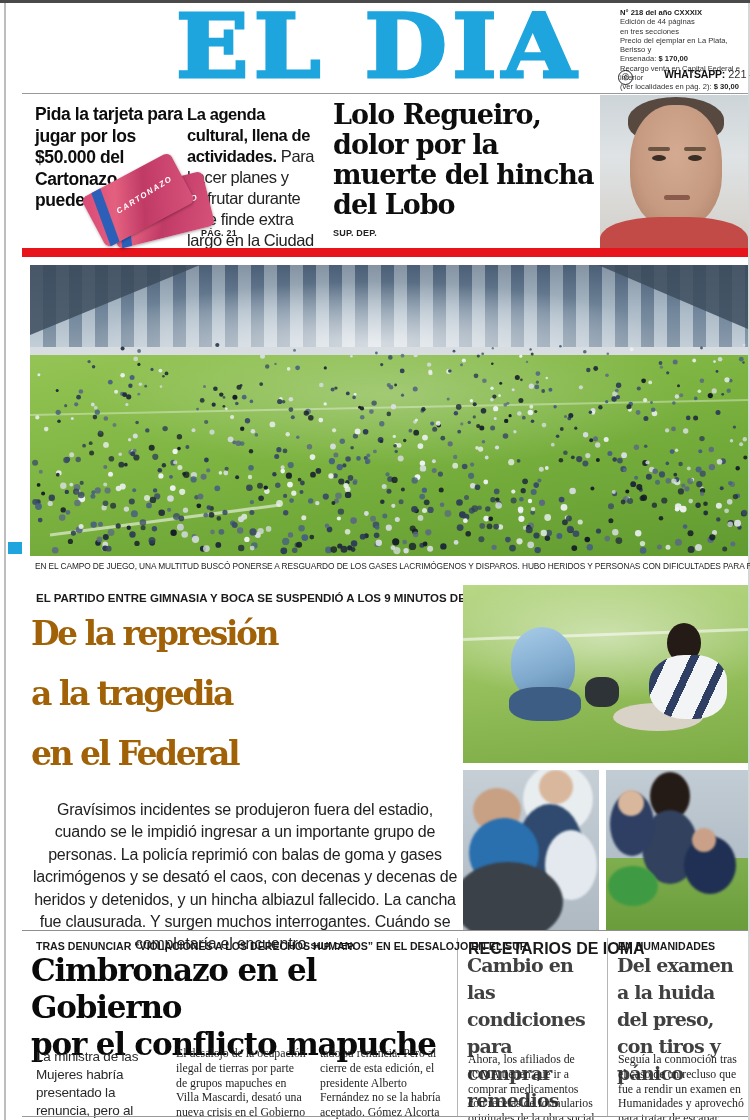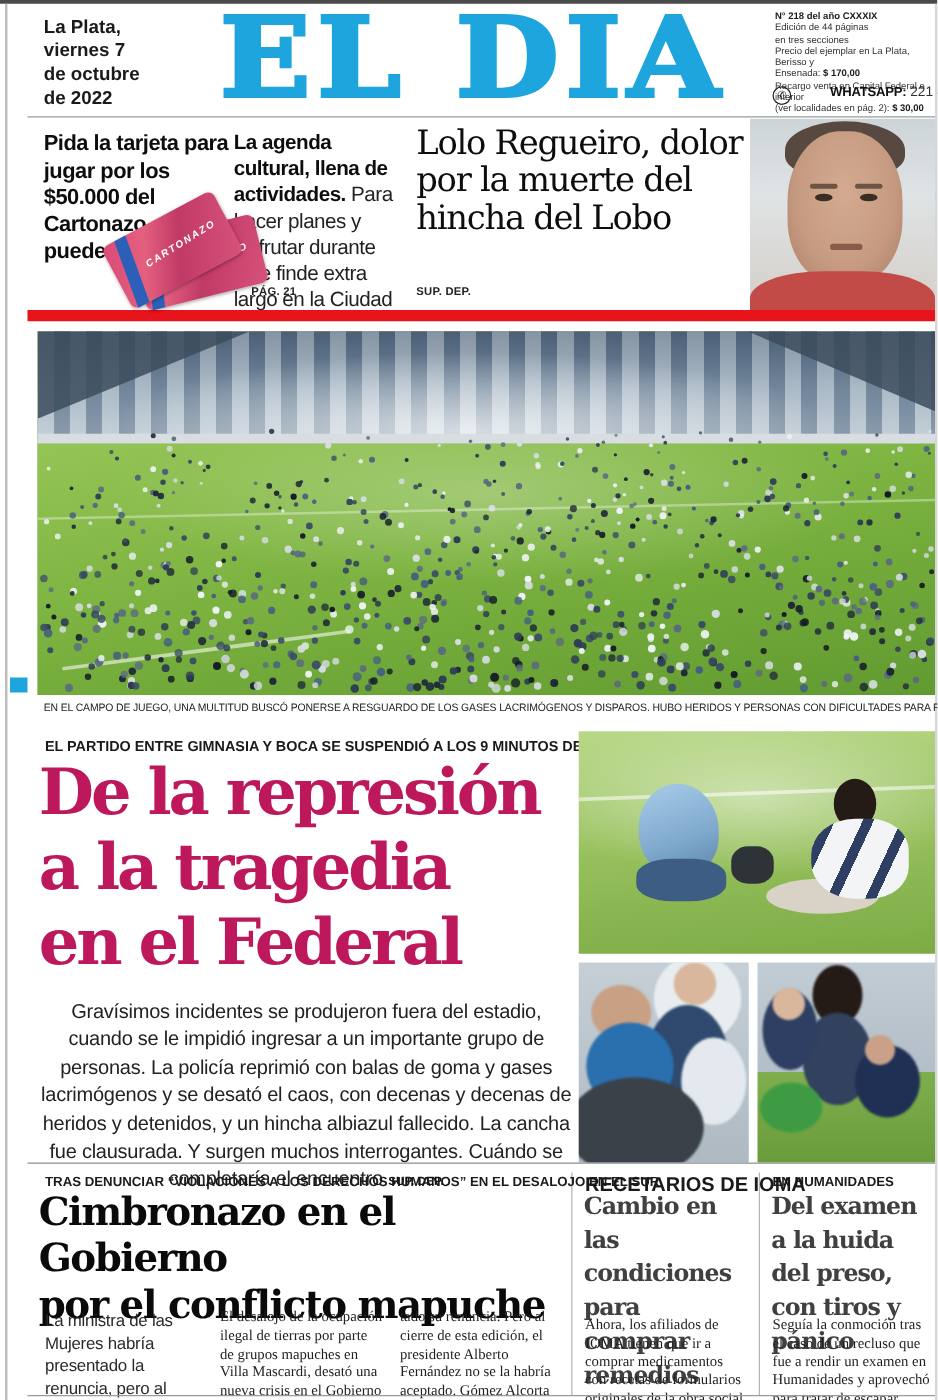--- a/index.html
+++ b/index.html
@@ -135,12 +135,6 @@
   <div class="abs left-edge"></div>
   <div class="abs right-edge"></div>
 
-  <div class="abs dateblock">
-    <span>La Plata,</span>
-    <span>viernes 7</span>
-    <span>de octubre</span>
-    <span>de 2022</span>
-  </div>
 
   <div class="abs logo">EL DIA</div>
 

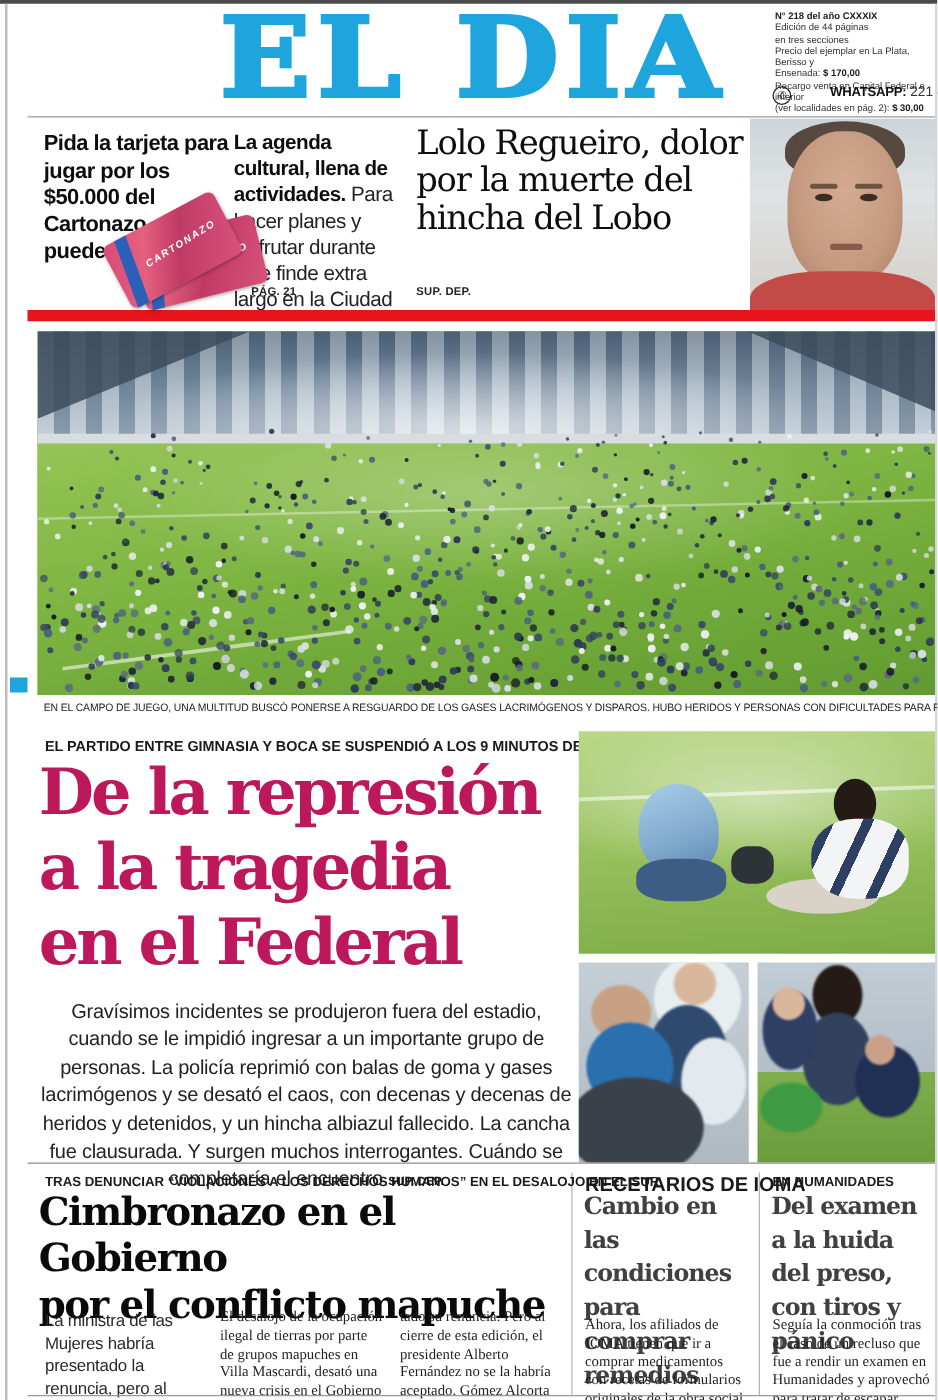--- a/index.html
+++ b/index.html
@@ -39,7 +39,7 @@
   .teaser2{left:187px;top:104px;width:138px;font-size:16.5px;line-height:21px;color:#222;letter-spacing:-0.4px;}
   .teaser2 .b{font-weight:bold;color:#0d0d0d;}
   .pagetag{font-weight:bold;font-size:9px;color:#222;letter-spacing:0.2px;}
-  .teaser3{left:333px;top:100px;width:268px;font-family:"DejaVu Serif",serif;font-weight:normal;
+  .teaser3{left:333px;top:100px;width:268px;font-family:"DejaVu Serif",serif;font-weight:bold;
            font-size:27px;line-height:30px;letter-spacing:-1px;color:#0d0d0d;}
 
   

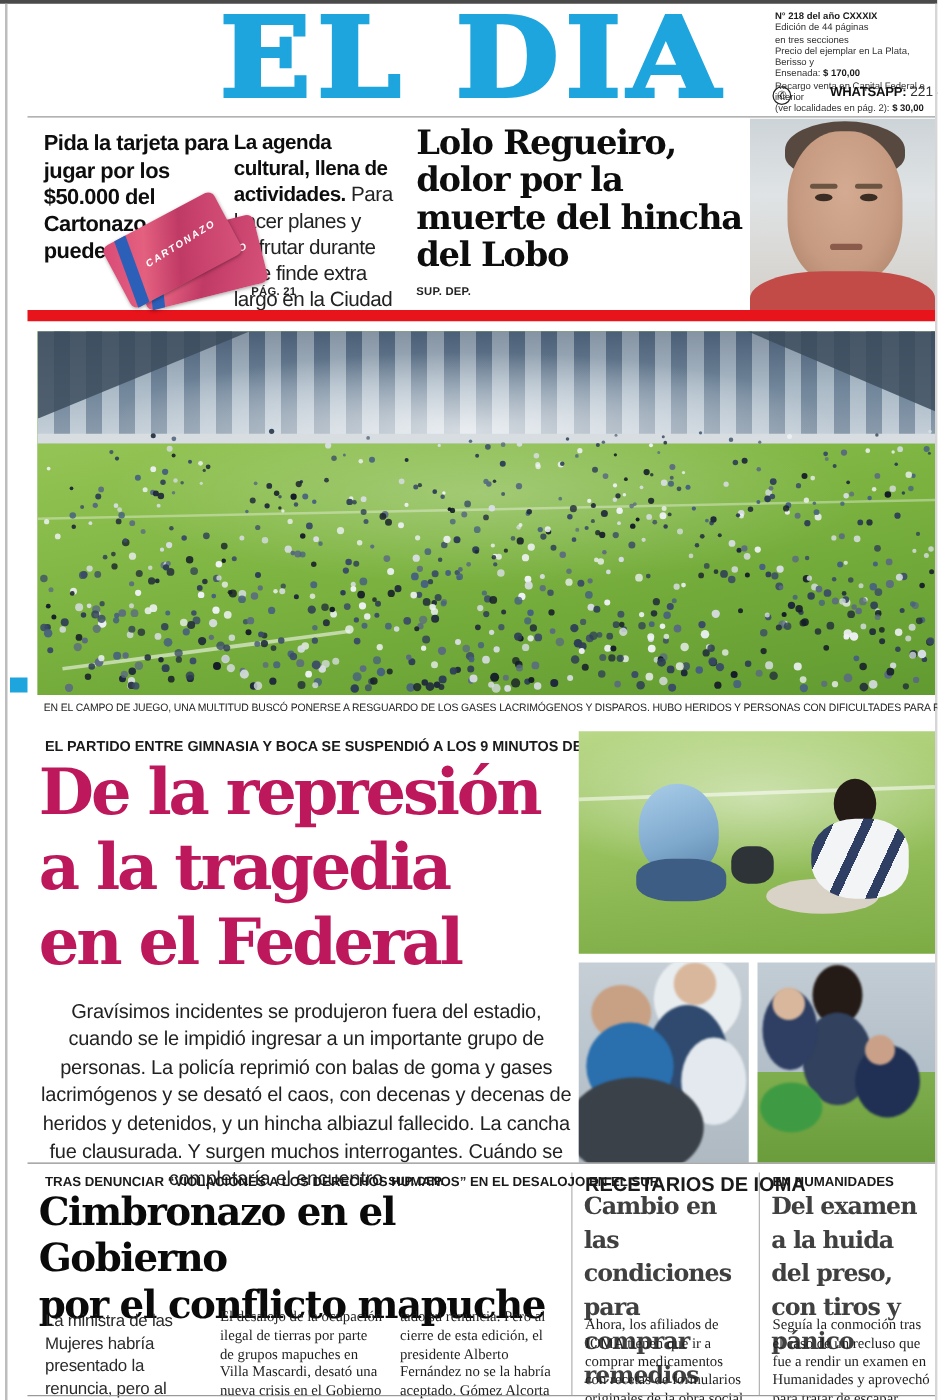--- a/index.html
+++ b/index.html
@@ -81,7 +81,7 @@
   .kicker{font-size:11.5px;font-weight:bold;color:#1a1a1a;letter-spacing:0px;}
   .main-kicker{left:36px;top:592px;}
   .headline{left:31px;top:604px;width:450px;font-family:"DejaVu Serif",serif;font-weight:bold;
-            font-size:51px;line-height:60px;letter-spacing:-2.5px;color:#be185d;}
+            font-size:33px;line-height:60px;letter-spacing:-2.5px;color:#a16207;}
   .headline span{display:block;}
 
   

